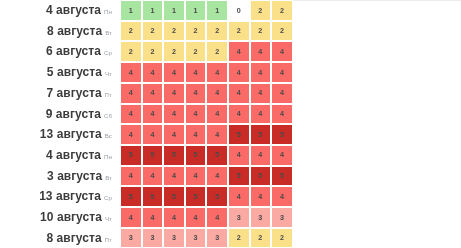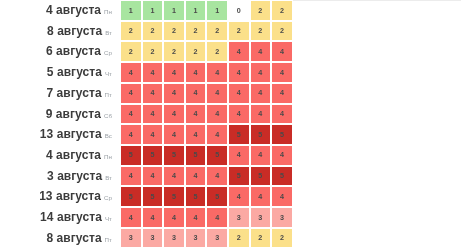--- a/index.html
+++ b/index.html
@@ -214,7 +214,7 @@
             <td class="cell v4">4</td>
           </tr>
           <tr>
-            <td class="rowlabel"><span class="date-text">14 августа</span><span class="dow-text">Чт</span></td>
+            <td class="rowlabel"><span class="date-text">10 августа</span><span class="dow-text">Чт</span></td>
             <td class="cell v4">4</td>
             <td class="cell v4">4</td>
             <td class="cell v4">4</td>

